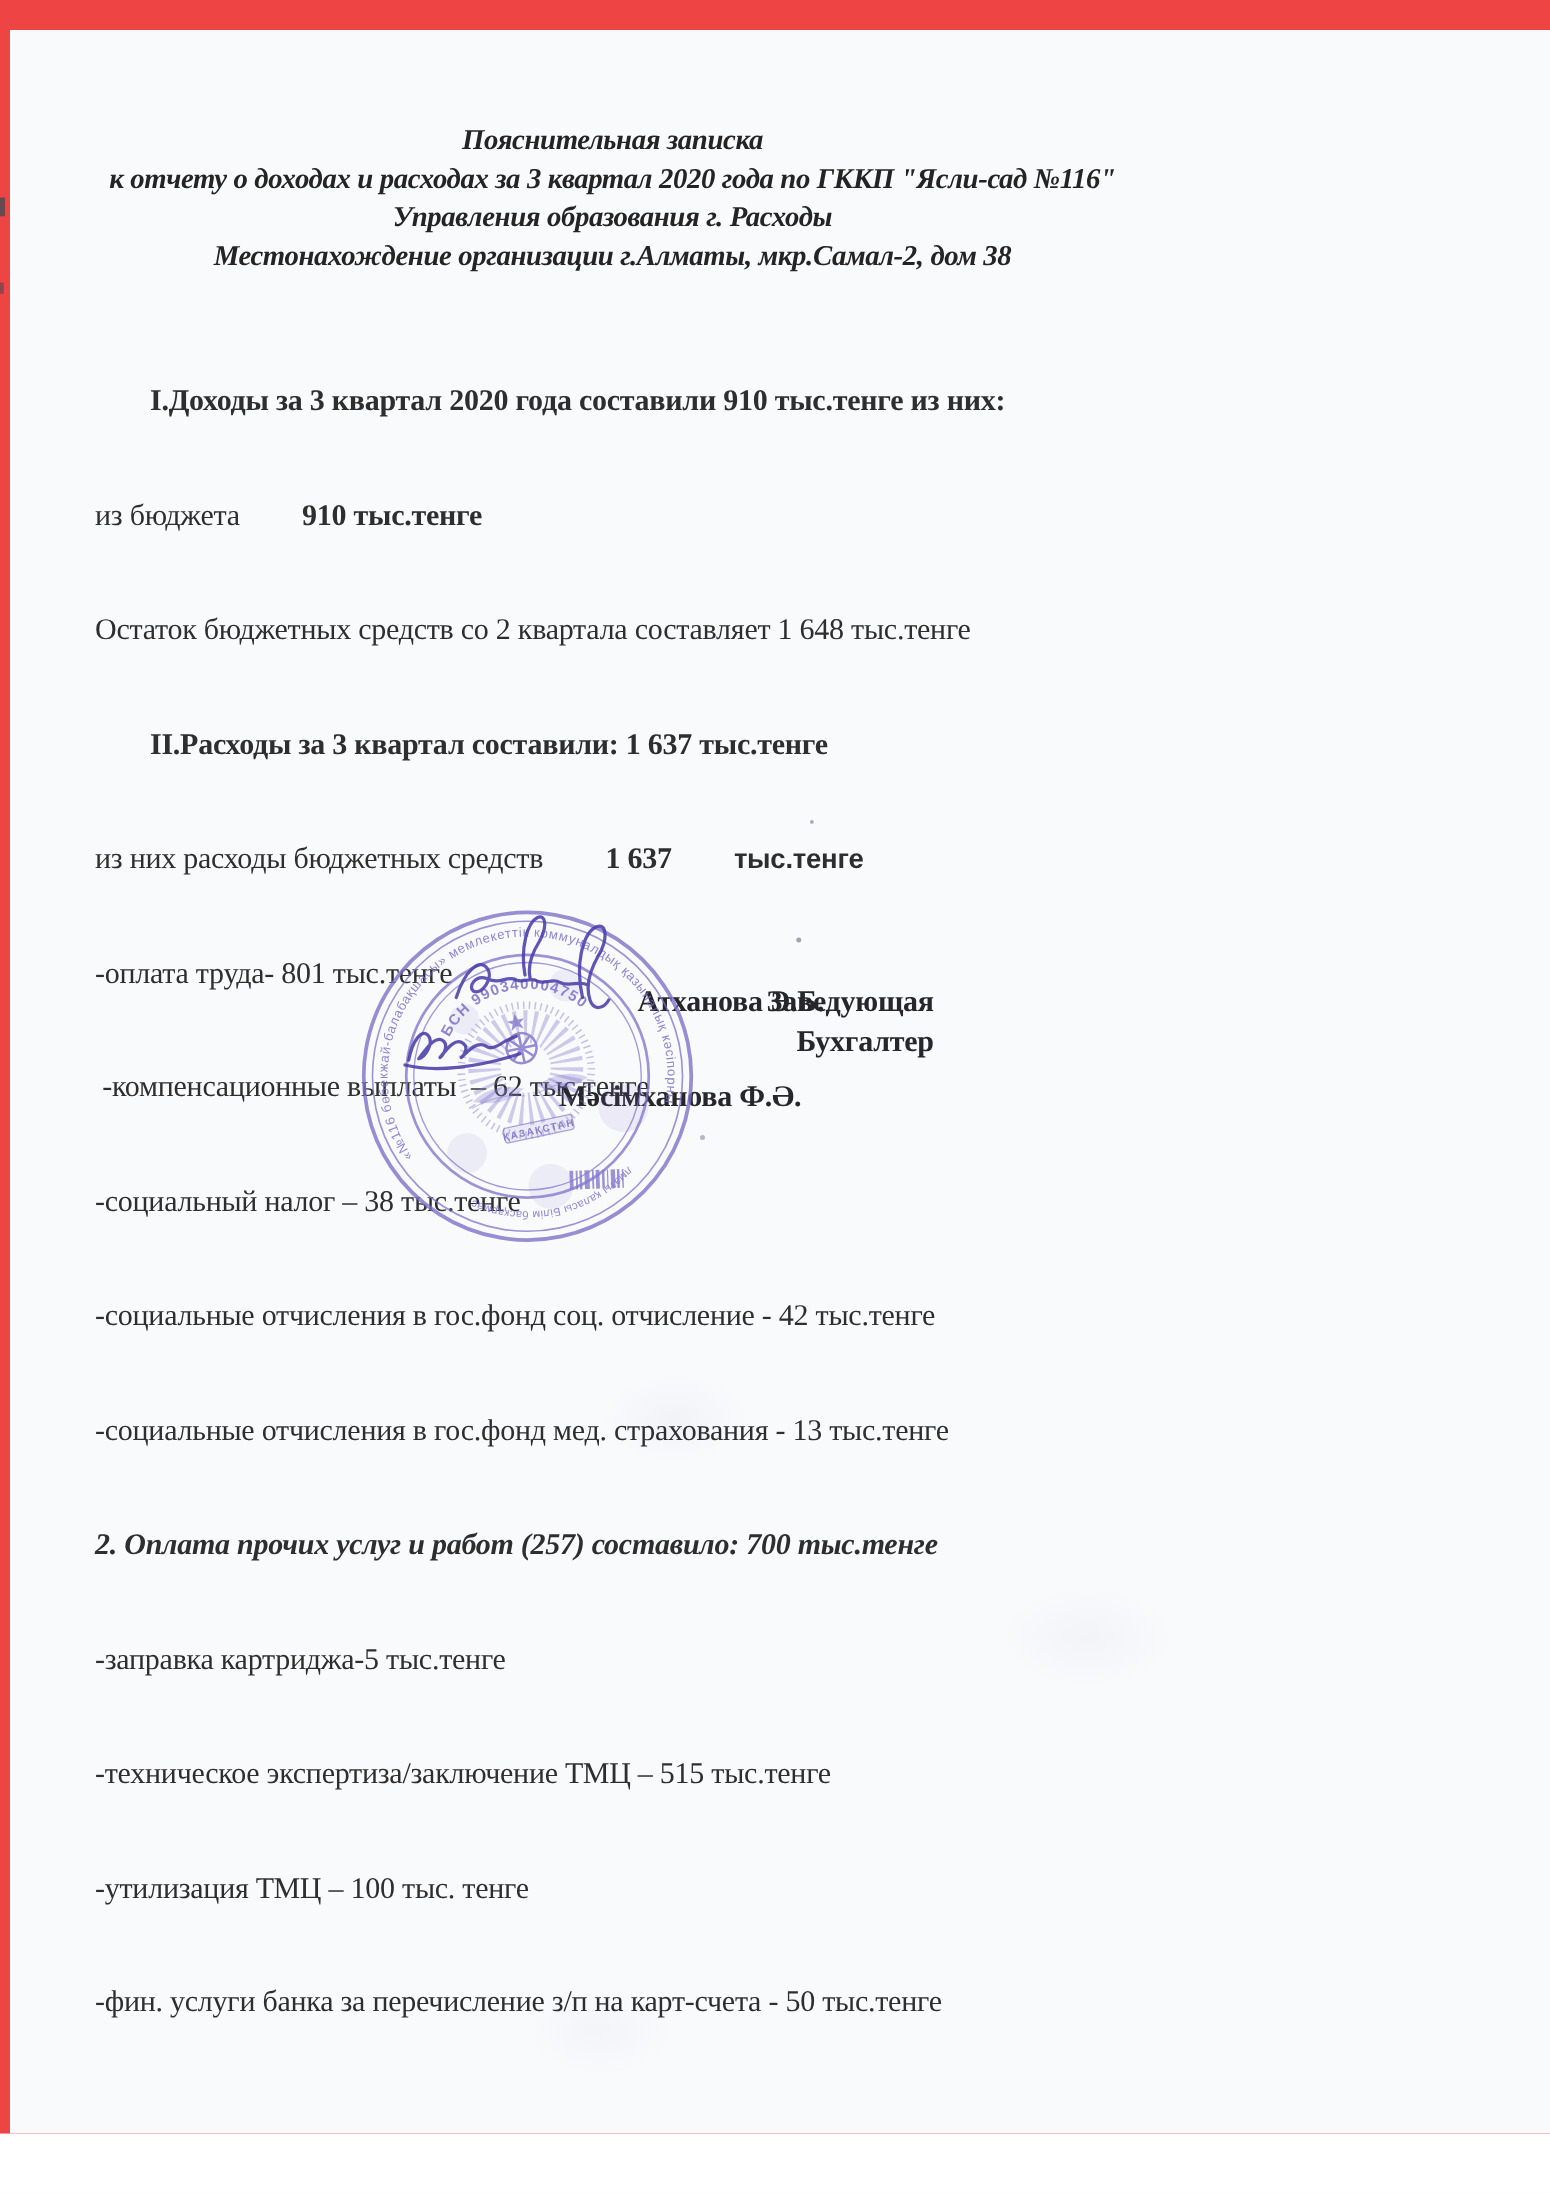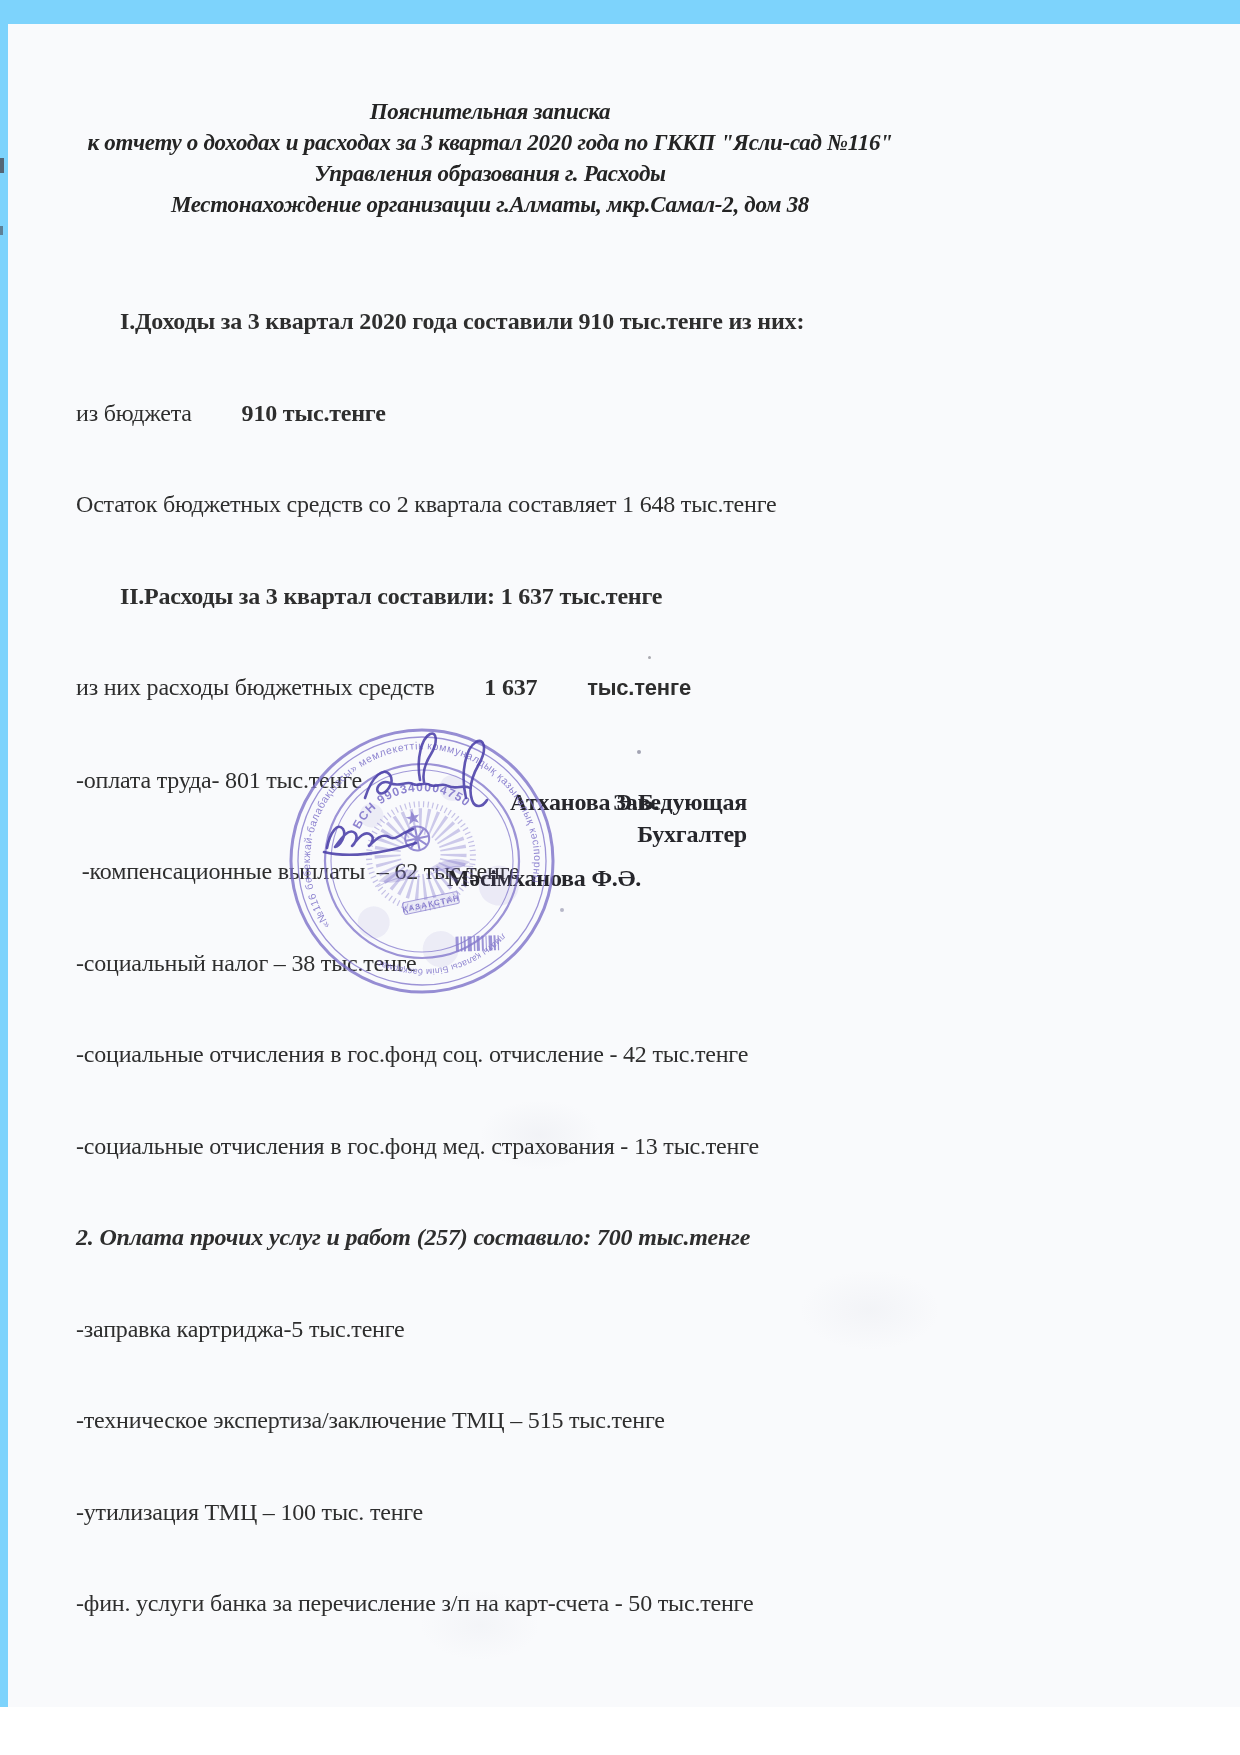--- a/index.html
+++ b/index.html
@@ -3,7 +3,7 @@
 <meta charset="utf-8">
 <style>
   html,body{margin:0;padding:0;background:#ffffff;}
-  .page{position:relative;width:1240px;height:1707px;background:#7dd3fc;overflow:hidden;
+  .page{position:relative;width:1240px;height:1707px;background:#ef4444;overflow:hidden;
         font-family:"Liberation Serif", serif;color:#2e2e2e;}
   .sheet-tint{position:absolute;left:8px;top:24px;right:0;bottom:0;background:#f9fafc;}
   .smudge{position:absolute;border-radius:50%;pointer-events:none;}

